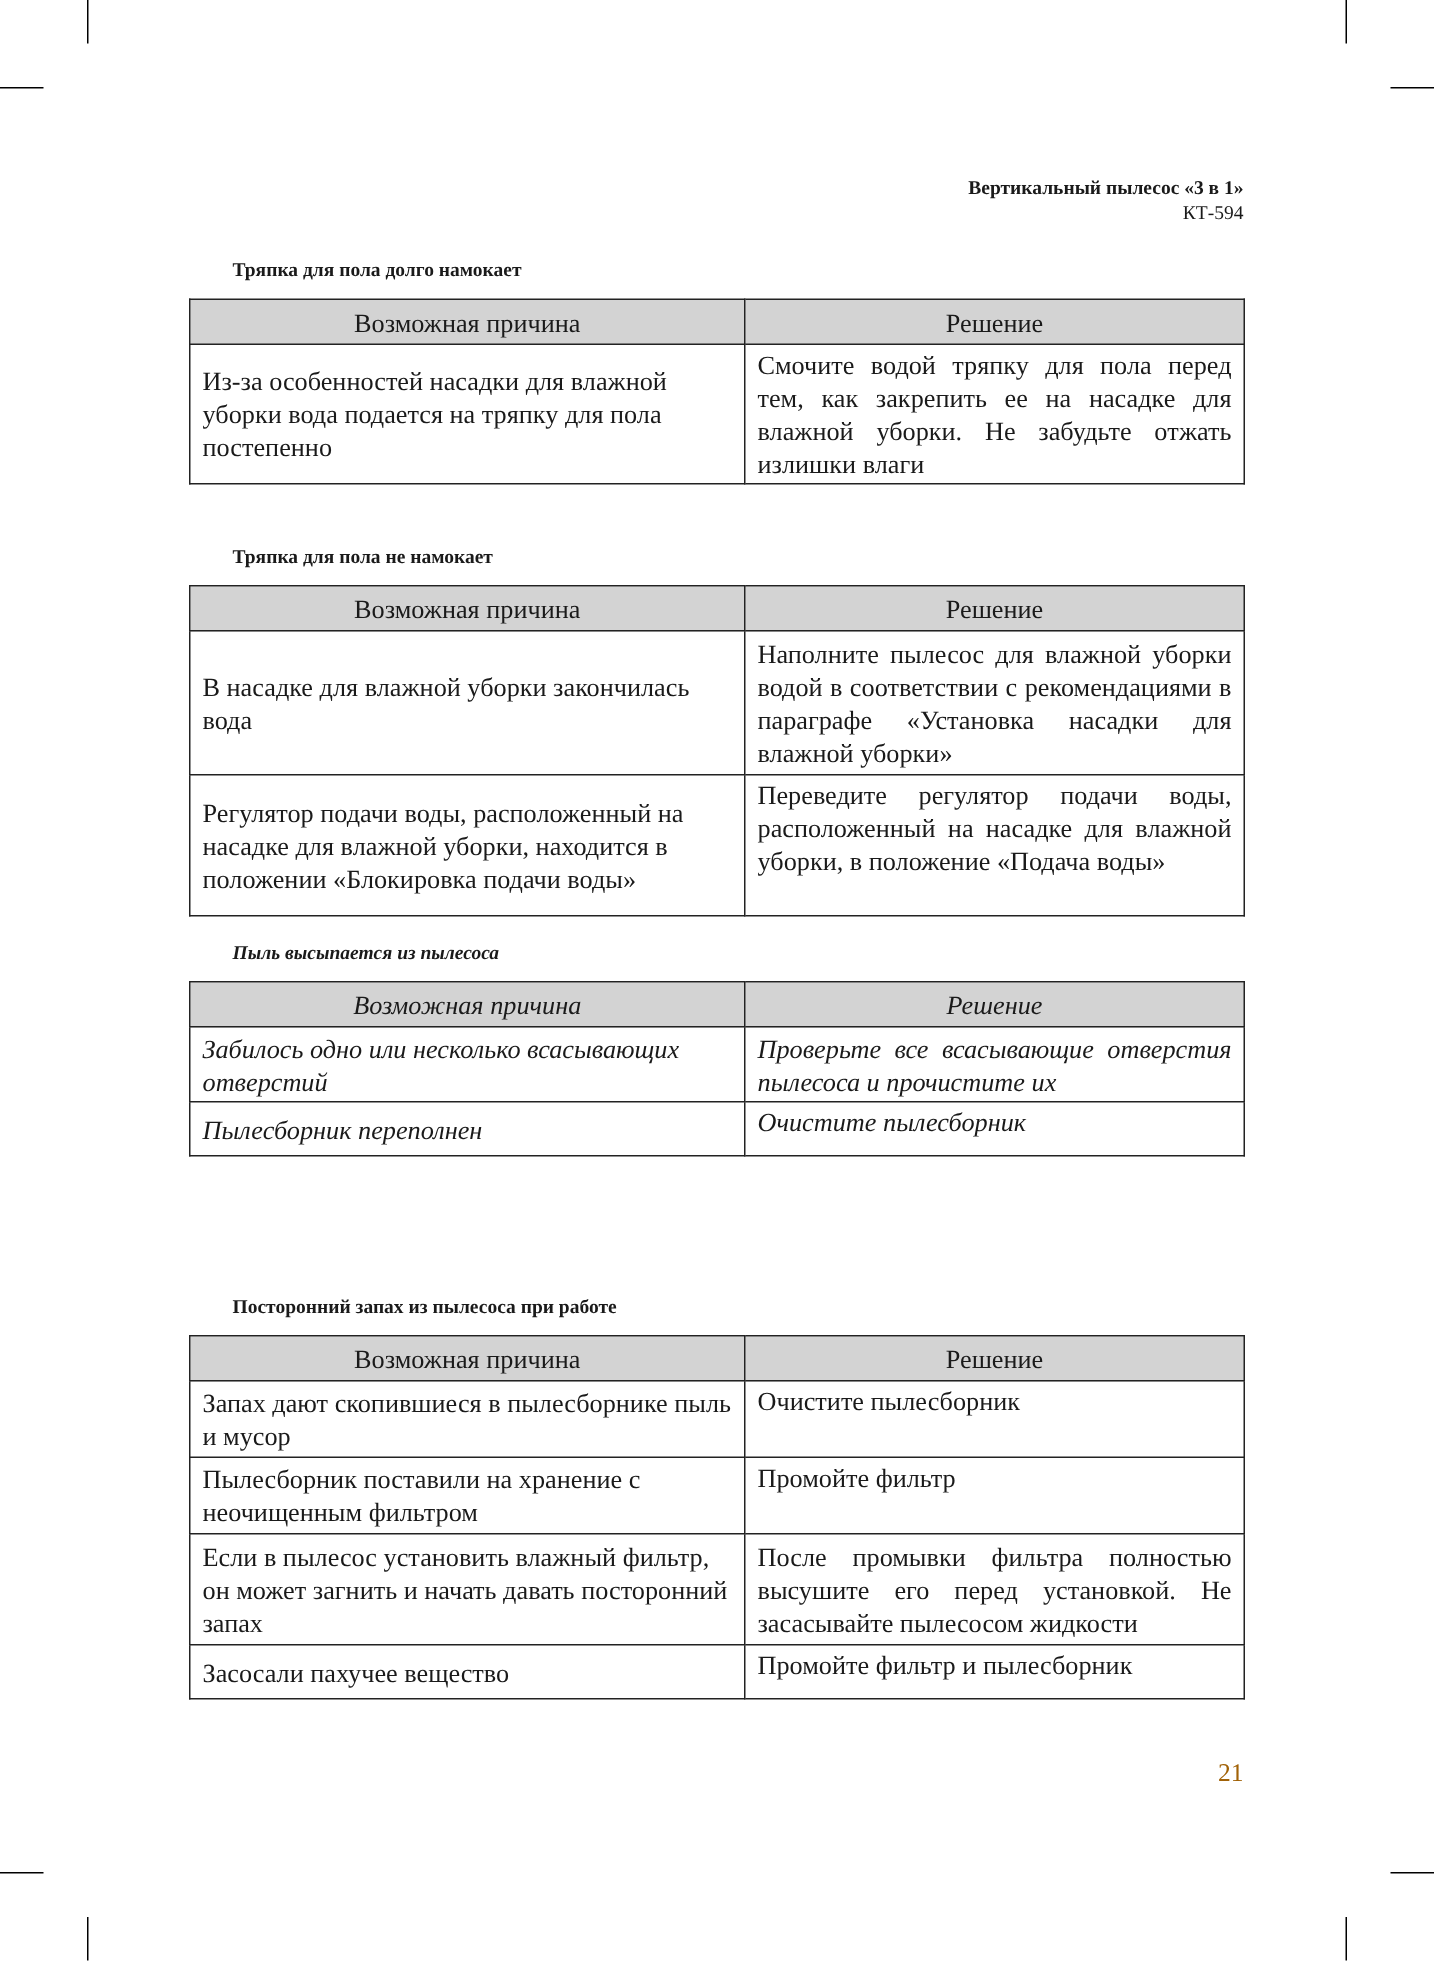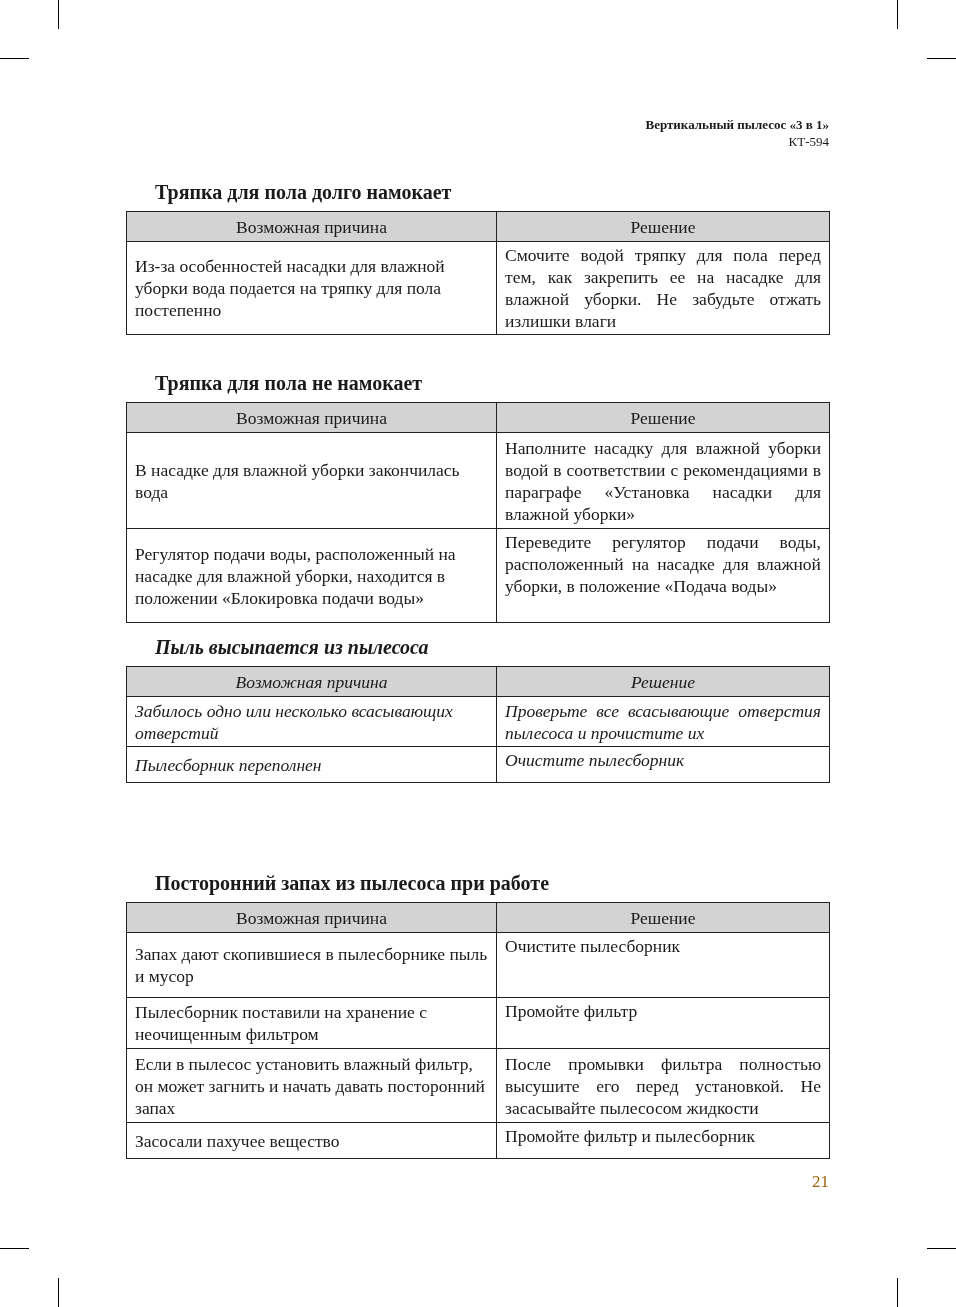--- a/index.html
+++ b/index.html
@@ -9,7 +9,7 @@
     .header { position: absolute; right: 127px; top: 116px; text-align: right; font-size: 13px; line-height: 17px; }
     .header .title { font-weight: bold; text-align: right; }
     .section { position: absolute; left: 126px; width: 704px; }
-    .section h2 { margin: 16px 0 0 29px; font-size: 20px; font-weight: bold; height: 30px; line-height: 22px; }
+    .section h2 { margin: 4px 0 0 29px; font-size: 13px; font-weight: bold; height: 30px; line-height: 22px; }
     table { border-collapse: collapse; width: 704px; font-size: 17.5px; line-height: 22px; }
     th, td { border: 1.3px solid #222; padding: 2px 8px 2px 8px; vertical-align: middle; text-align: left; }
     th { background: #d3d3d3; font-weight: normal; text-align: center; height: 25px; padding: 2px 20px; }

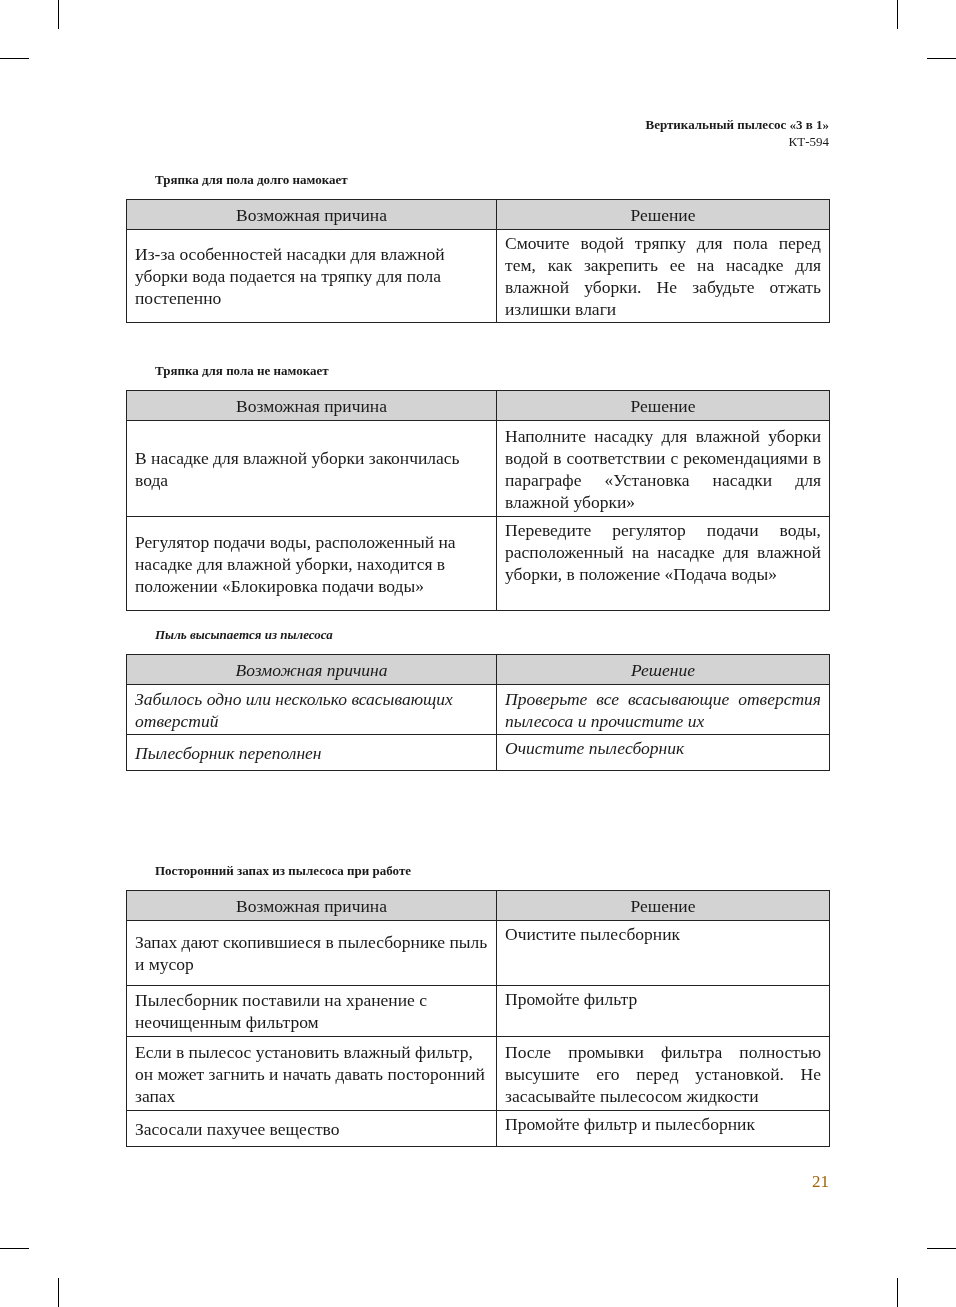--- a/index.html
+++ b/index.html
@@ -61,7 +61,7 @@
     </tr>
     <tr style="height:96px;">
       <td class="c1">В насадке для влажной уборки закончилась вода</td>
-      <td class="c2">Наполните насадку для влажной уборки водой в соответствии с рекомендациями в параграфе «Установка насадки для влажной уборки»</td>
+      <td class="c2">Наполните пылесос для влажной уборки водой в соответствии с рекомендациями в параграфе «Установка насадки для влажной уборки»</td>
     </tr>
     <tr style="height:94px;">
       <td class="c1">Регулятор подачи воды, расположенный на насадке для влажной уборки, находится в положении «Блокировка подачи воды»</td>

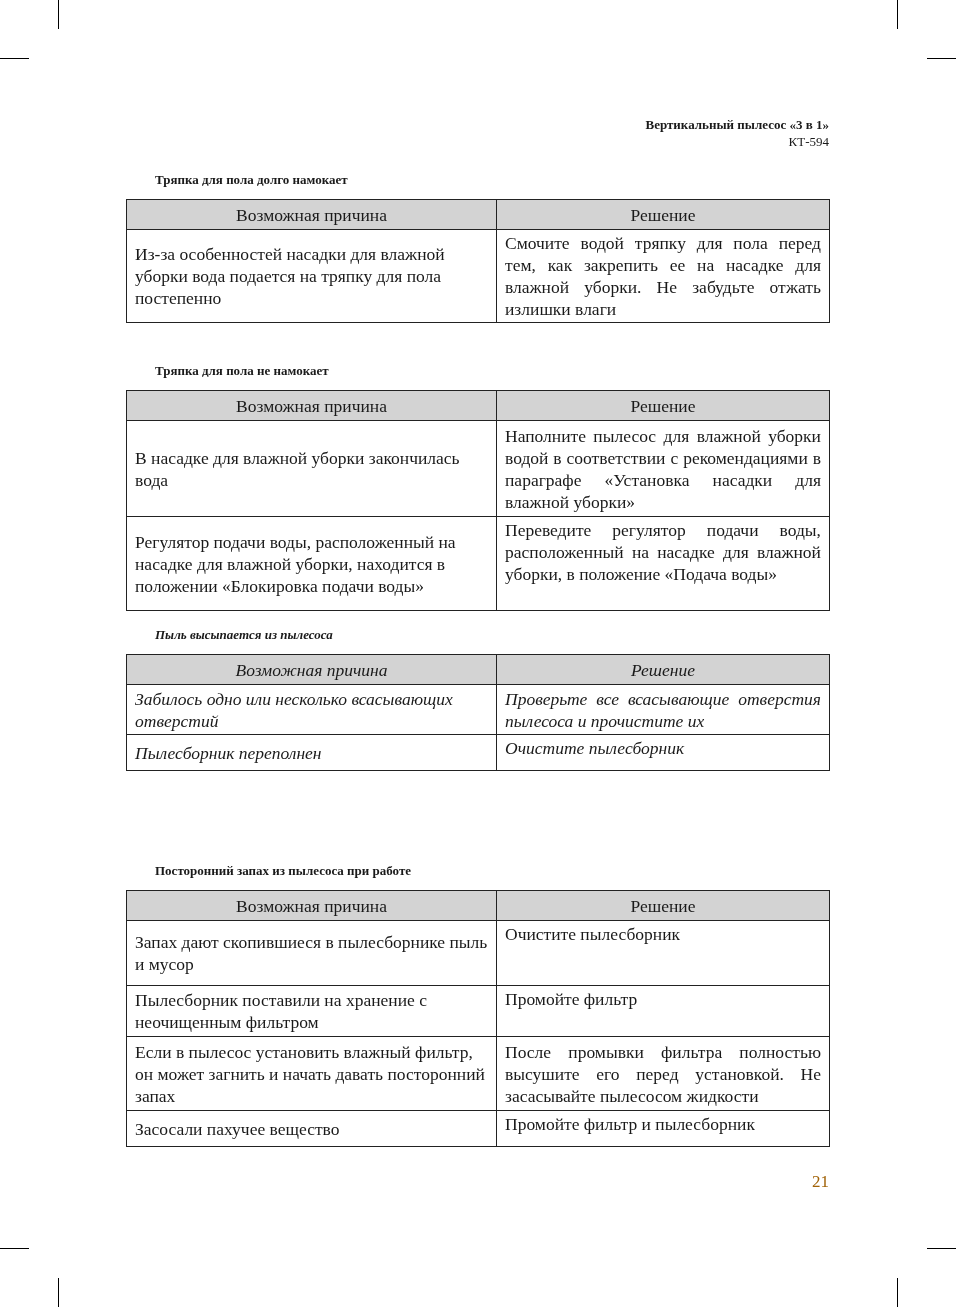--- a/index.html
+++ b/index.html
@@ -99,7 +99,7 @@
       <th class="c1">Возможная причина</th>
       <th>Решение</th>
     </tr>
-    <tr style="height:65px;margin-left:20px;">
+    <tr style="height:51px;margin-left:20px;">
       <td class="c1">Запах дают скопившиеся в пылесборнике пыль и мусор</td>
       <td class="c2 top">Очистите пылесборник</td>
     </tr>

